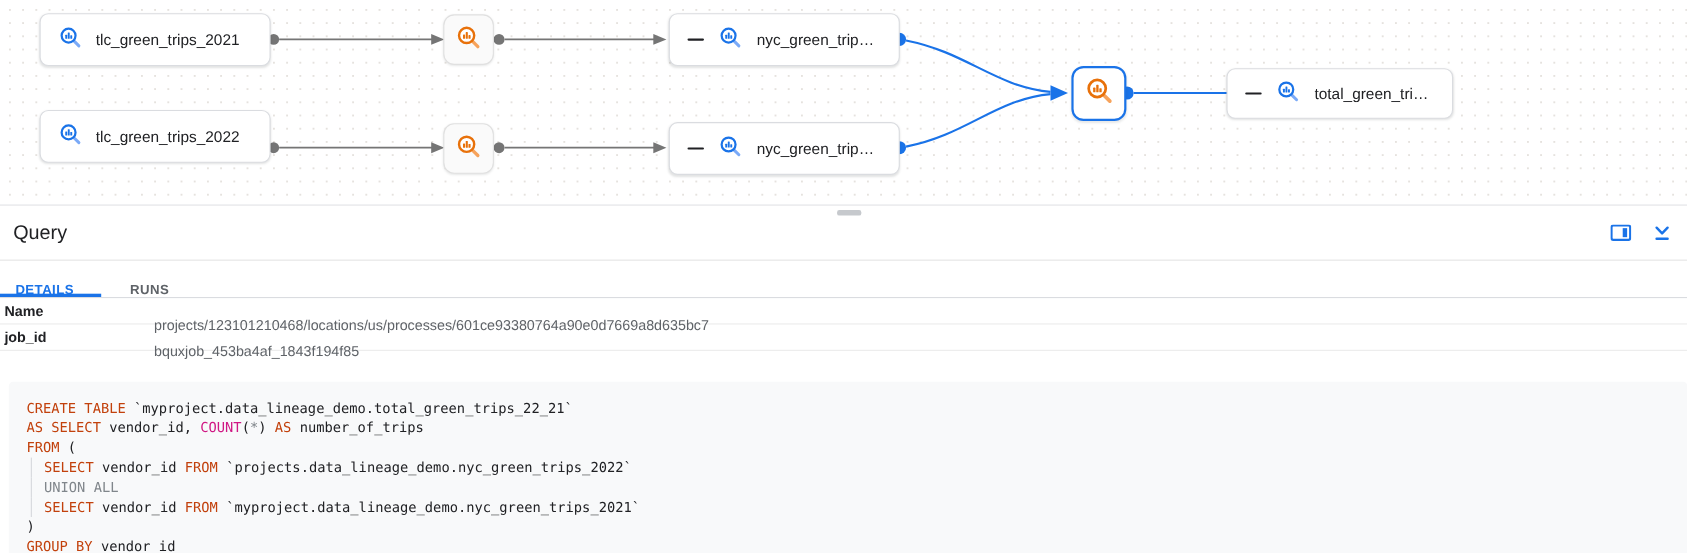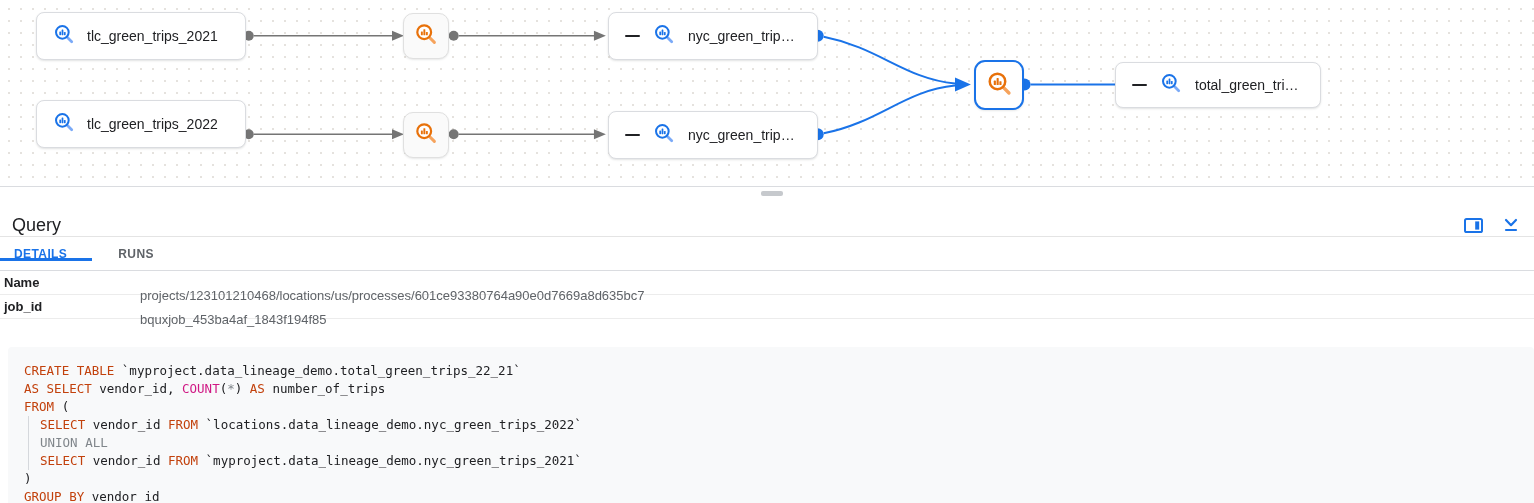--- a/index.html
+++ b/index.html
@@ -26,7 +26,7 @@
   .panel { position:relative; width:100%; height:316px; background:#fff; }
   .drag-handle { position:absolute; top:4px; left:50%; width:22px; height:5px; margin-left:-6px;
                  background:#c6c9cd; border-radius:2px; cursor:ns-resize; }
-  .panel-header { display:flex; align-items:flex-end; height:50px; padding:0 12px;
+  .panel-header { display:flex; align-items:center; height:50px; padding:0 12px;
                   border-bottom:1px solid #e4e4e4; }
   .panel-title { flex:1; font-size:18px; color:#202124; }
   .hicon { display:flex; align-items:center; justify-content:center; width:22px; height:22px;

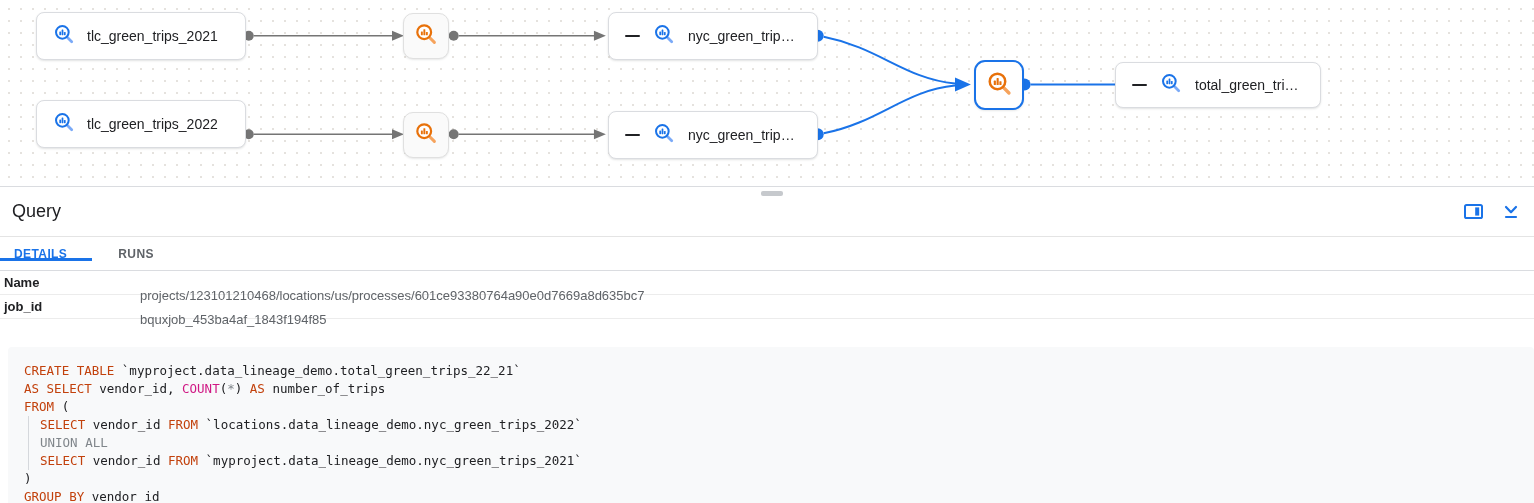--- a/index.html
+++ b/index.html
@@ -31,7 +31,7 @@
   .panel-title { flex:1; font-size:18px; color:#202124; }
   .hicon { display:flex; align-items:center; justify-content:center; width:22px; height:22px;
            margin-left:16px; cursor:pointer; }
-  .tabbar { display:flex; height:34px; border-bottom:1px solid #dadce0; align-items:center; }
+  .tabbar { display:flex; height:34px; border-bottom:1px solid #dadce0; align-items:flex-end; }
   .tab { display:flex; align-items:center; font-size:12px; font-weight:bold; letter-spacing:.4px;
          color:#5f6368; cursor:pointer; position:relative; padding:0 25px 0 26px; }
   .tab.active { color:#1a73e8; padding:0 25px 0 14px; }

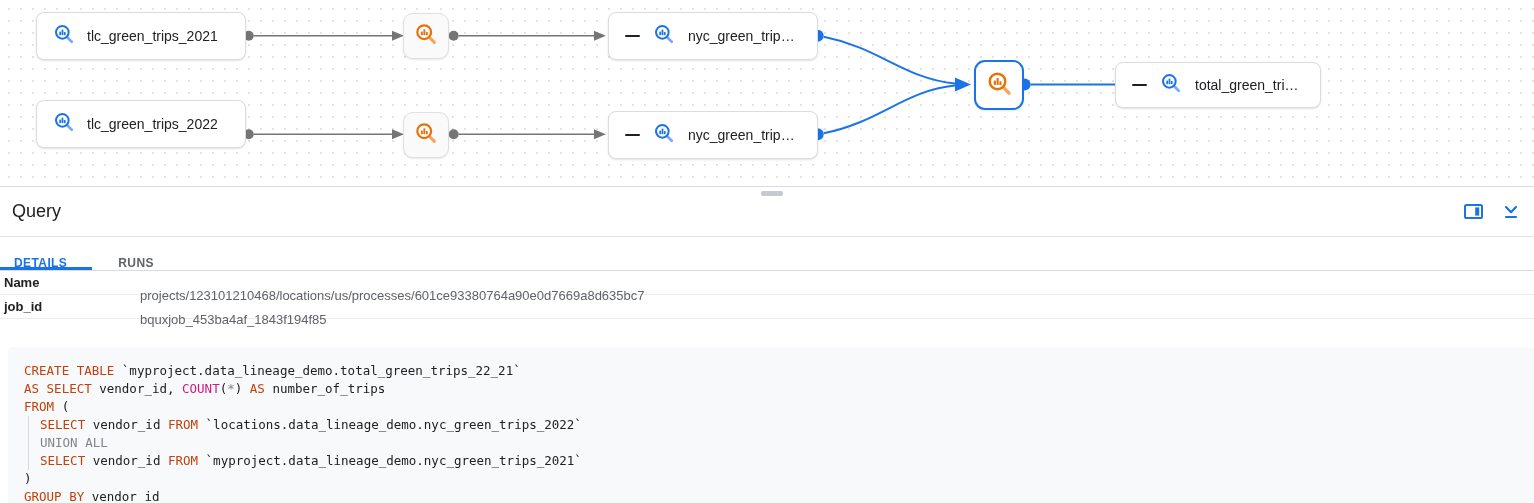--- a/index.html
+++ b/index.html
@@ -228,7 +228,7 @@
       <div class="code-line"><span class="tk-kw">CREATE TABLE</span><span class="tk-pl"> `myproject.data_lineage_demo.total_green_trips_22_21`</span></div>
       <div class="code-line"><span class="tk-kw">AS SELECT</span><span class="tk-pl"> vendor_id, </span><span class="tk-fn">COUNT</span><span class="tk-pl">(</span><span class="tk-gr">*</span><span class="tk-pl">) </span><span class="tk-kw">AS</span><span class="tk-pl"> number_of_trips</span></div>
       <div class="code-line"><span class="tk-kw">FROM</span><span class="tk-pl"> (</span></div>
-      <div class="code-line indented"><span class="guide"></span><span class="tk-kw">SELECT</span><span class="tk-pl"> vendor_id </span><span class="tk-kw">FROM</span><span class="tk-pl"> `locations.data_lineage_demo.nyc_green_trips_2022`</span></div>
+      <div class="code-line indented"><span class="guide"></span><span class="tk-kw">SELECT</span><span class="tk-pl"> vendor_id </span><span class="tk-kw">FROM</span><span class="tk-pl"> `projects.data_lineage_demo.nyc_green_trips_2022`</span></div>
       <div class="code-line indented"><span class="guide"></span><span class="tk-gr">UNION ALL</span></div>
       <div class="code-line indented"><span class="guide"></span><span class="tk-kw">SELECT</span><span class="tk-pl"> vendor_id </span><span class="tk-kw">FROM</span><span class="tk-pl"> `myproject.data_lineage_demo.nyc_green_trips_2021`</span></div>
       <div class="code-line"><span class="tk-pl">)</span></div>

